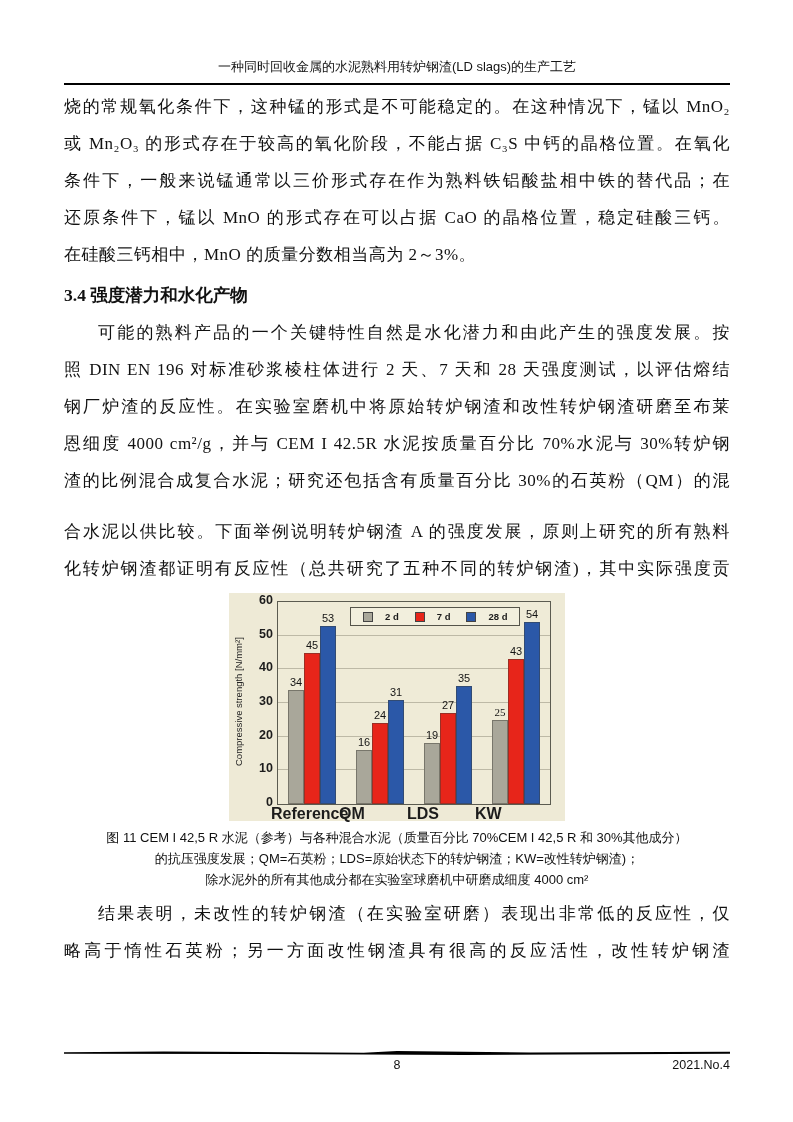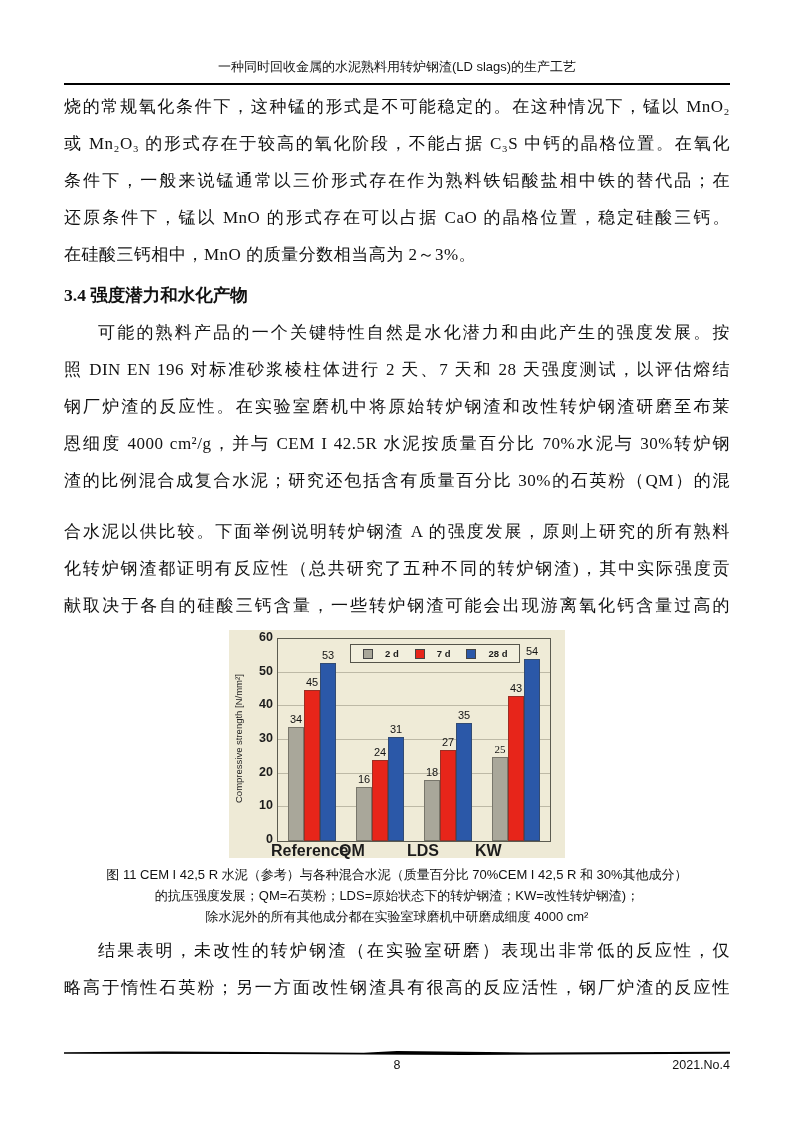--- a/index.html
+++ b/index.html
@@ -124,7 +124,6 @@
 
     <div class="line para-gap">合水泥以供比较。下面举例说明转炉钢渣 A 的强度发展，原则上研究的所有熟料</div>
     <div class="line">化转炉钢渣都证明有反应性（总共研究了五种不同的转炉钢渣)，其中实际强度贡</div>
-    <div class="line">献取决于各自的硅酸三钙含量，一些转炉钢渣可能会出现游离氧化钙含量过高的</div>
 
     <div class="figure-wrap">
       <div class="chart">

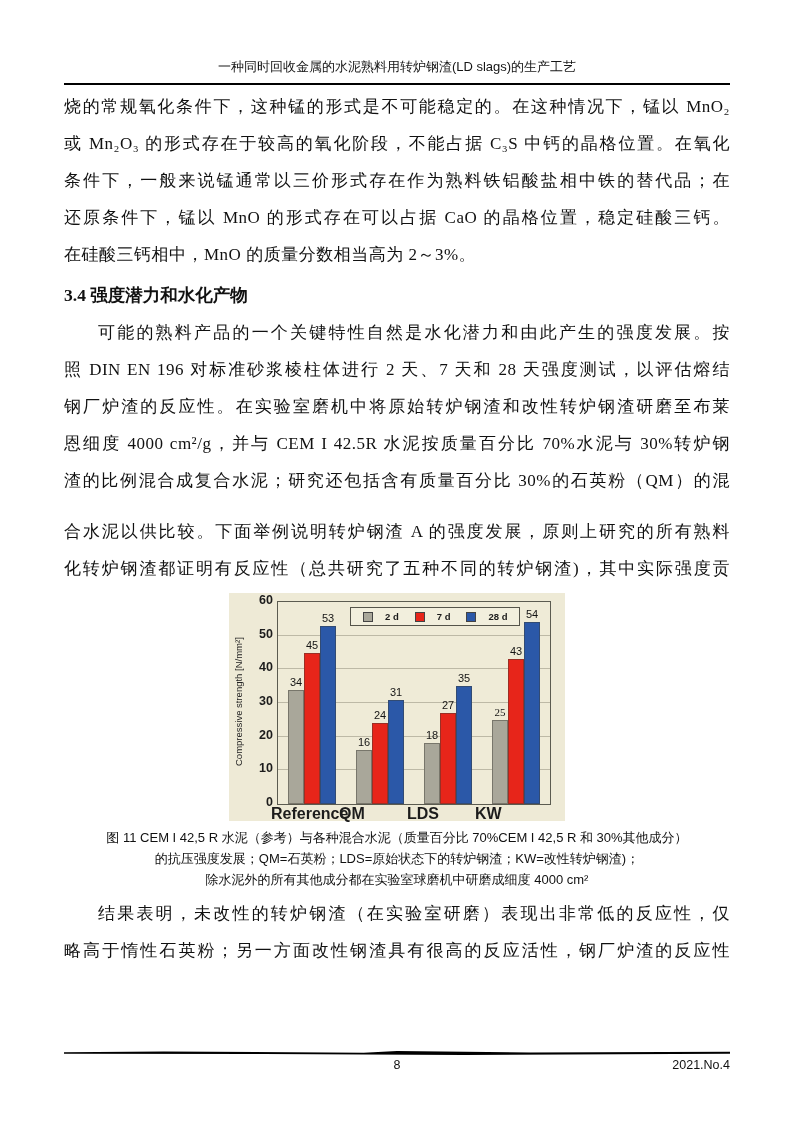--- a/index.html
+++ b/index.html
@@ -170,7 +170,7 @@
             <div class="bar" style="left: 110px; height: 104.367px; background: rgb(43, 88, 168);"></div>
             <div class="bar-label" style="left: 103px; bottom: 106.367px;">31</div>
             <div class="bar" style="left: 146px; height: 60.6px; background: rgb(169, 167, 154);"></div>
-            <div class="bar-label" style="left: 139px; bottom: 62.6px;">18</div>
+            <div class="bar-label" style="left: 139px; bottom: 62.6px;">19</div>
             <div class="bar" style="left: 162px; height: 90.9px; background: rgb(231, 37, 26);"></div>
             <div class="bar-label" style="left: 155px; bottom: 92.9px;">27</div>
             <div class="bar" style="left: 178px; height: 117.833px; background: rgb(43, 88, 168);"></div>

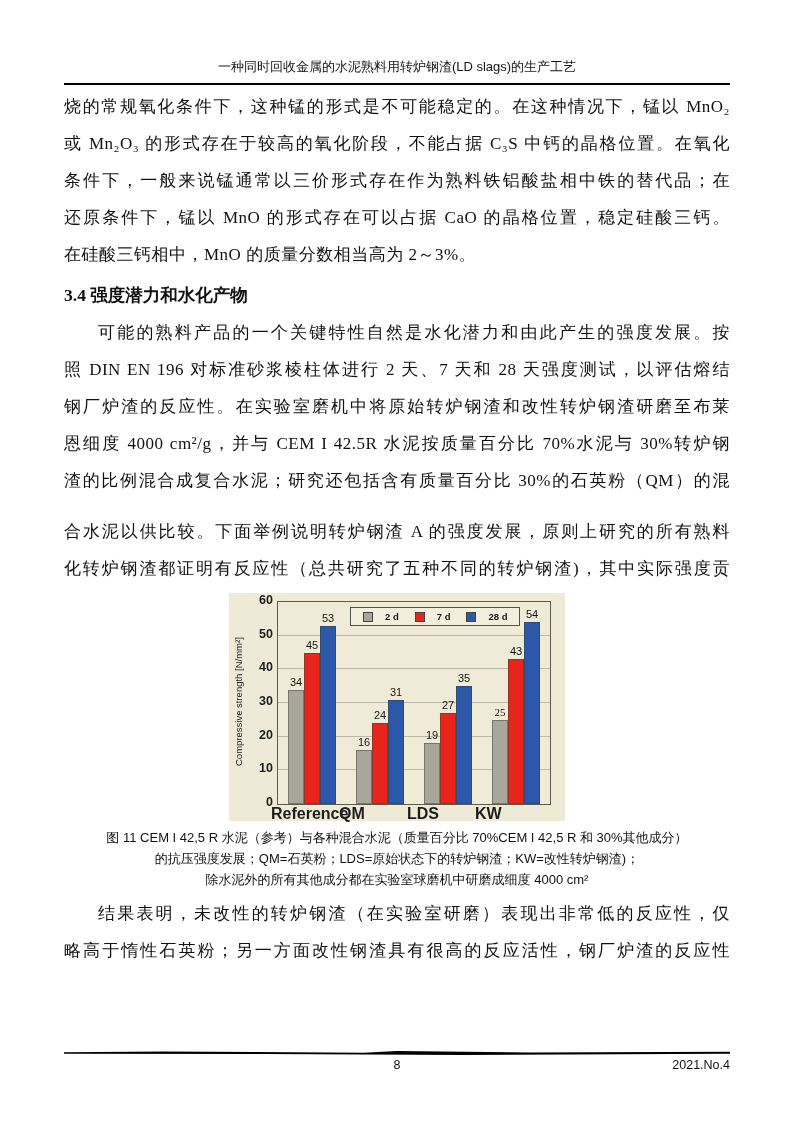--- a/index.html
+++ b/index.html
@@ -198,7 +198,7 @@
     </div>
 
     <div class="line indent p3">结果表明，未改性的转炉钢渣（在实验室研磨）表现出非常低的反应性，仅</div>
-    <div class="line">略高于惰性石英粉；另一方面改性钢渣具有很高的反应活性，钢厂炉渣的反应性</div>
+    <div class="line">略高于惰性石英粉；另一方面改性钢渣具有很高的反应活性，改性转炉钢渣</div>
 
   </div>
 

